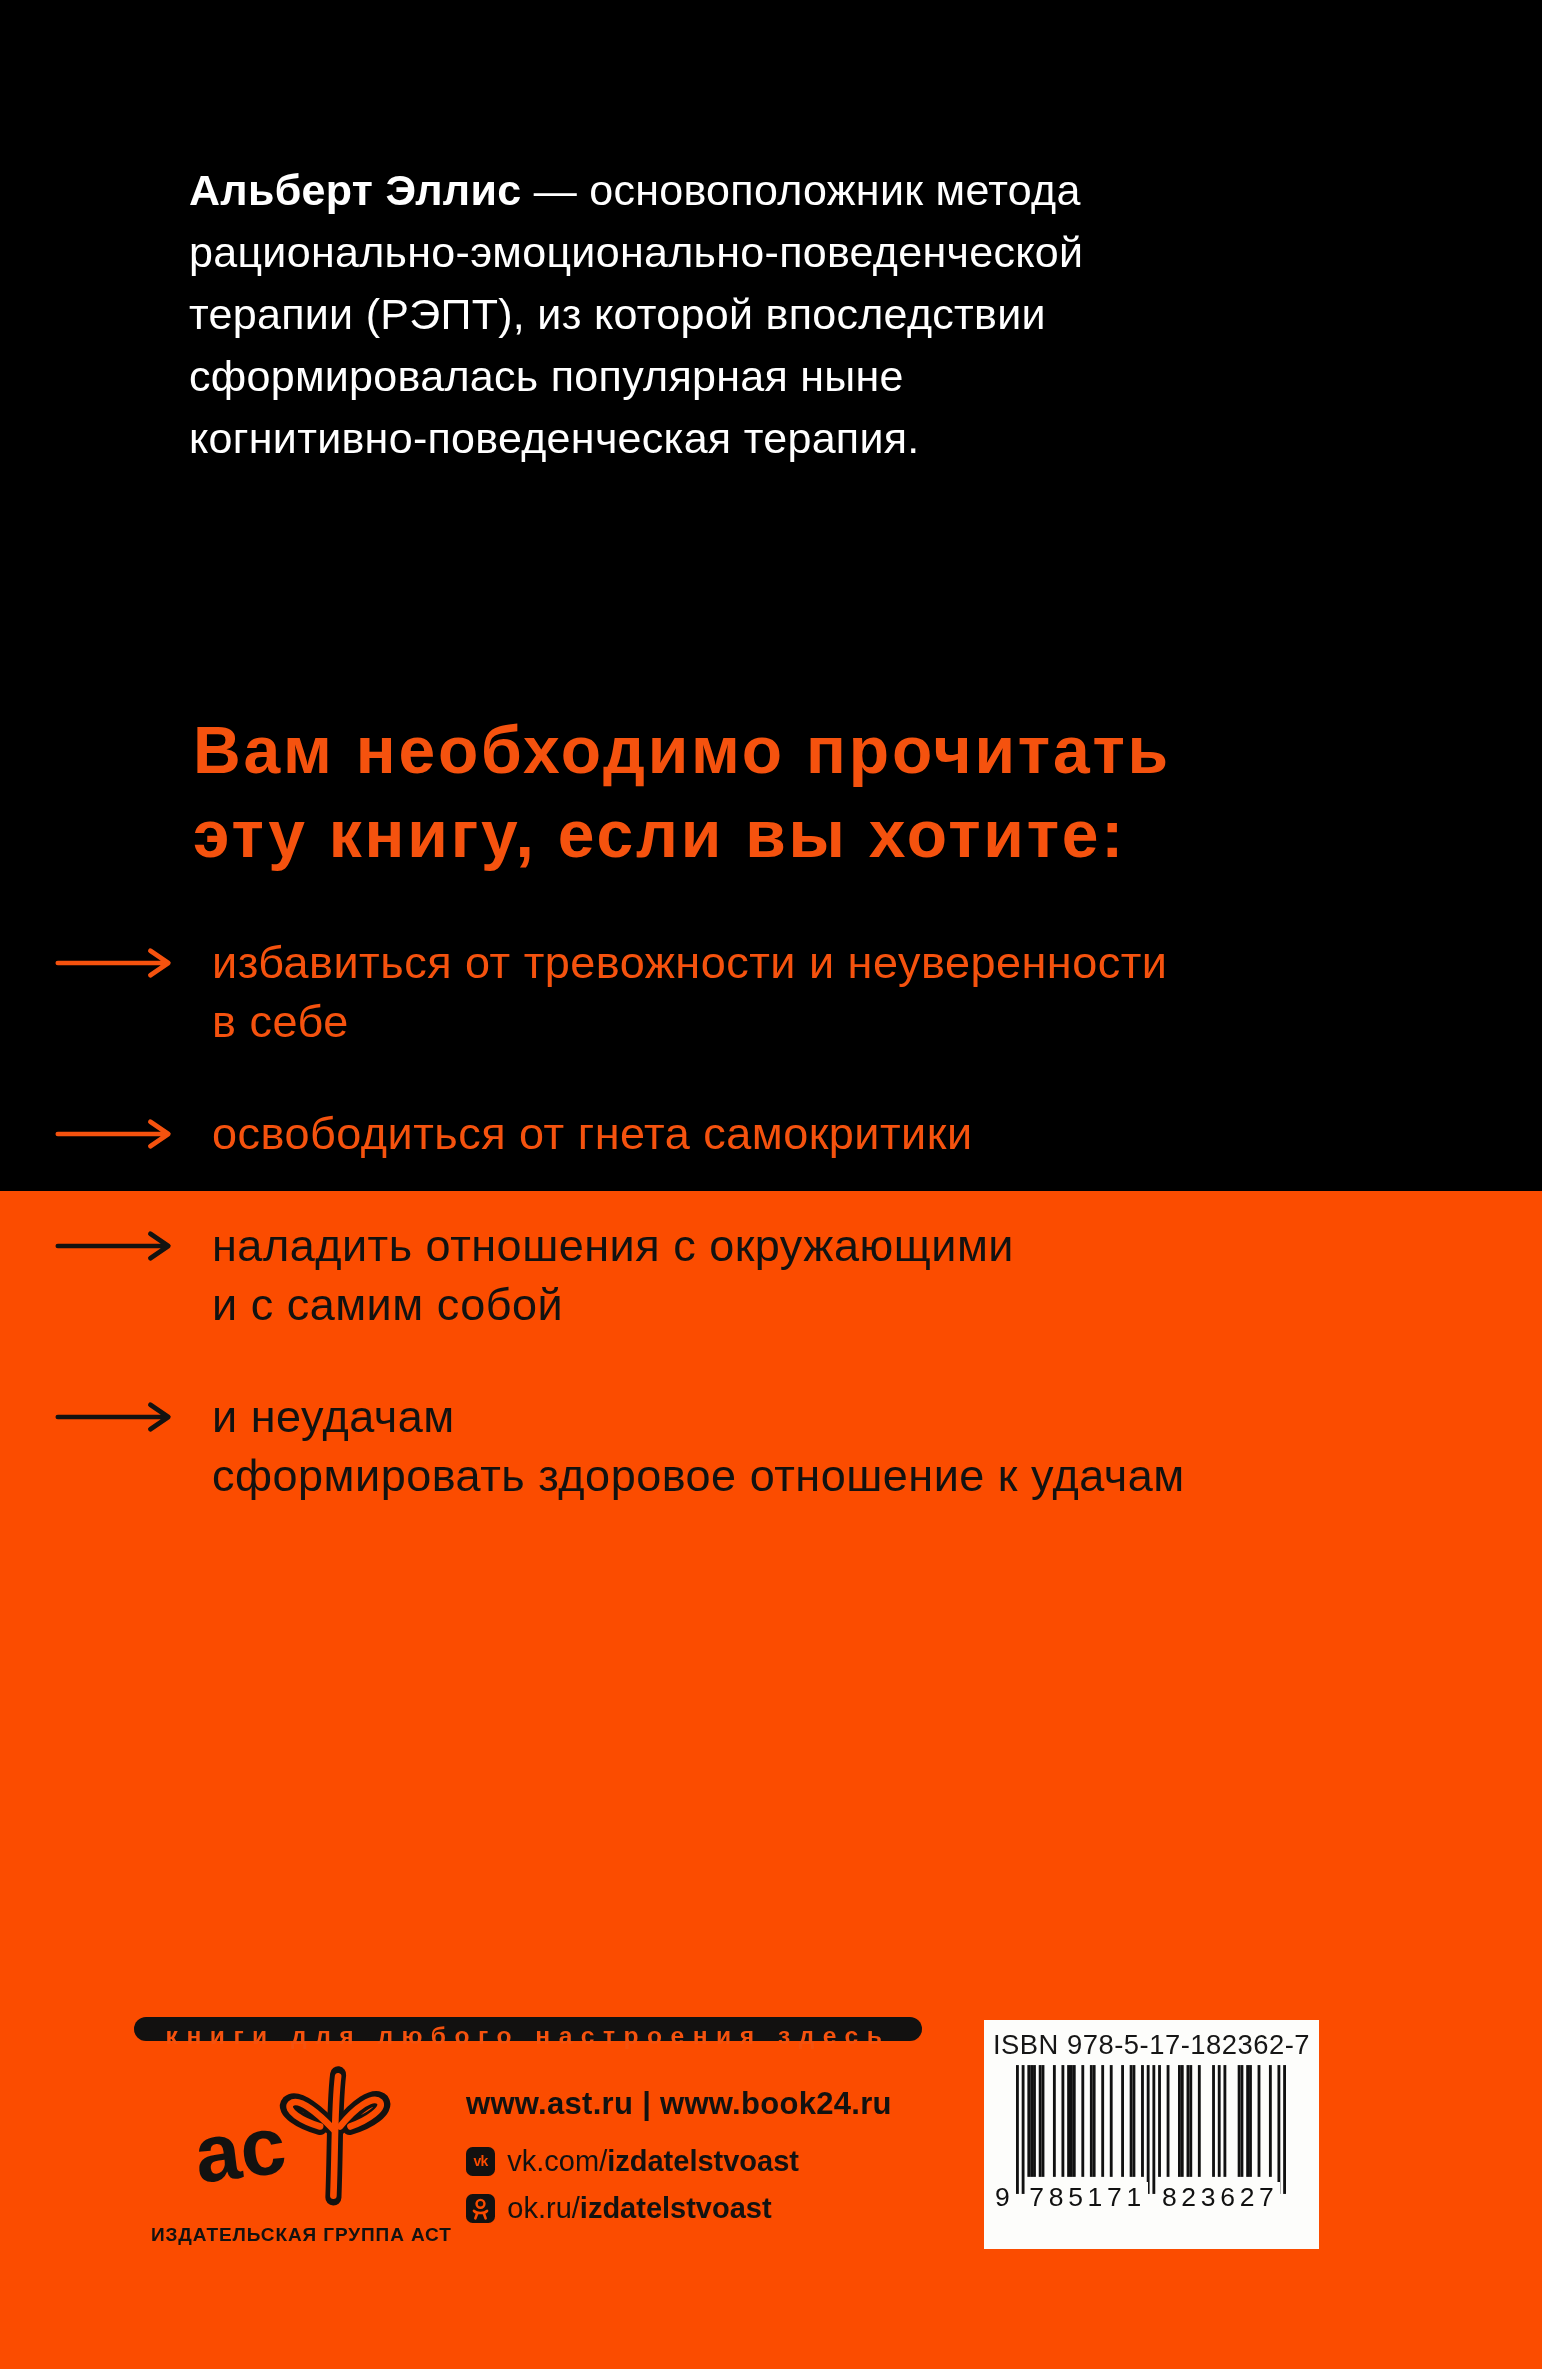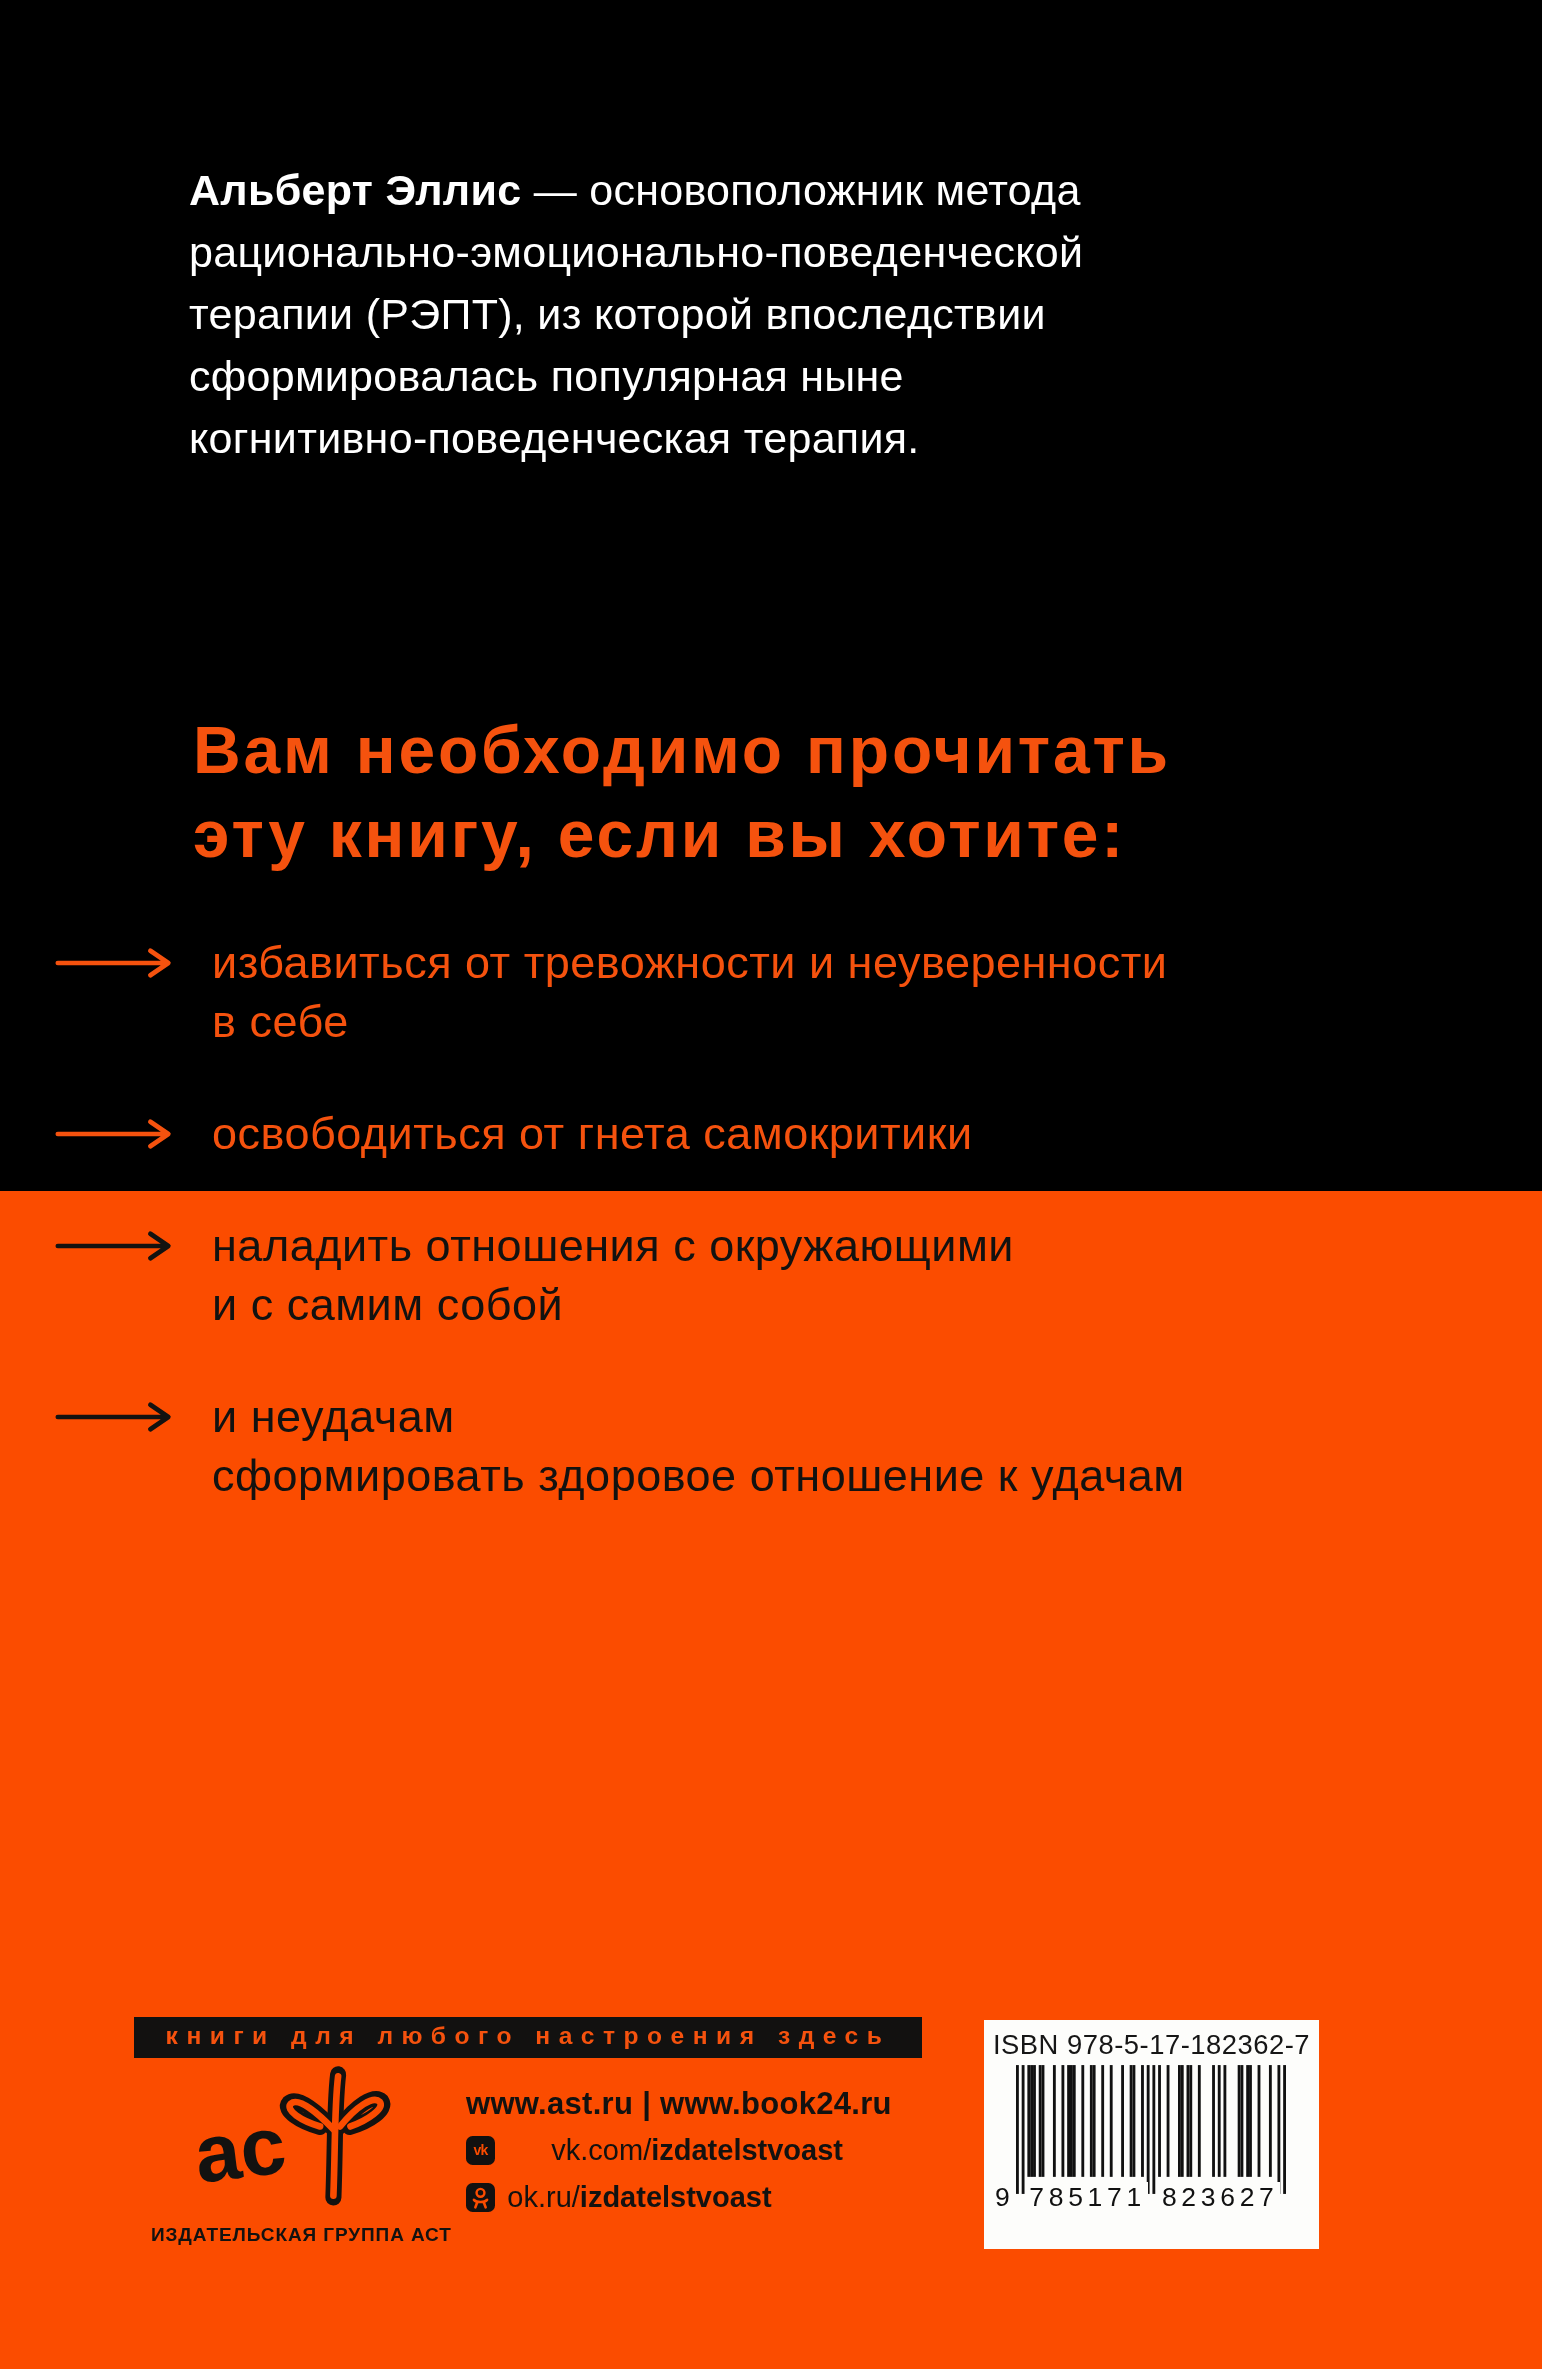--- a/index.html
+++ b/index.html
@@ -47,10 +47,10 @@
   .bullet .bullet-text{margin-left:38px;}
   
   .tagline-bar{
-    position:absolute;left:134px;top:2017px;width:788px;height:41px;
+    position:absolute;left:134px;top:2017px;width:788px;height:24px;
     background:#121110;color:var(--accent-text);
     font-size:24.6px;font-weight:bold;letter-spacing:8.5px;
-    line-height:37px;text-align:center;white-space:nowrap;
+    line-height:37px;text-align:center;white-space:nowrap;border-radius:15px;
   }
   .ast-logo{position:absolute;left:195px;top:2063px;}
   .ast-caption{

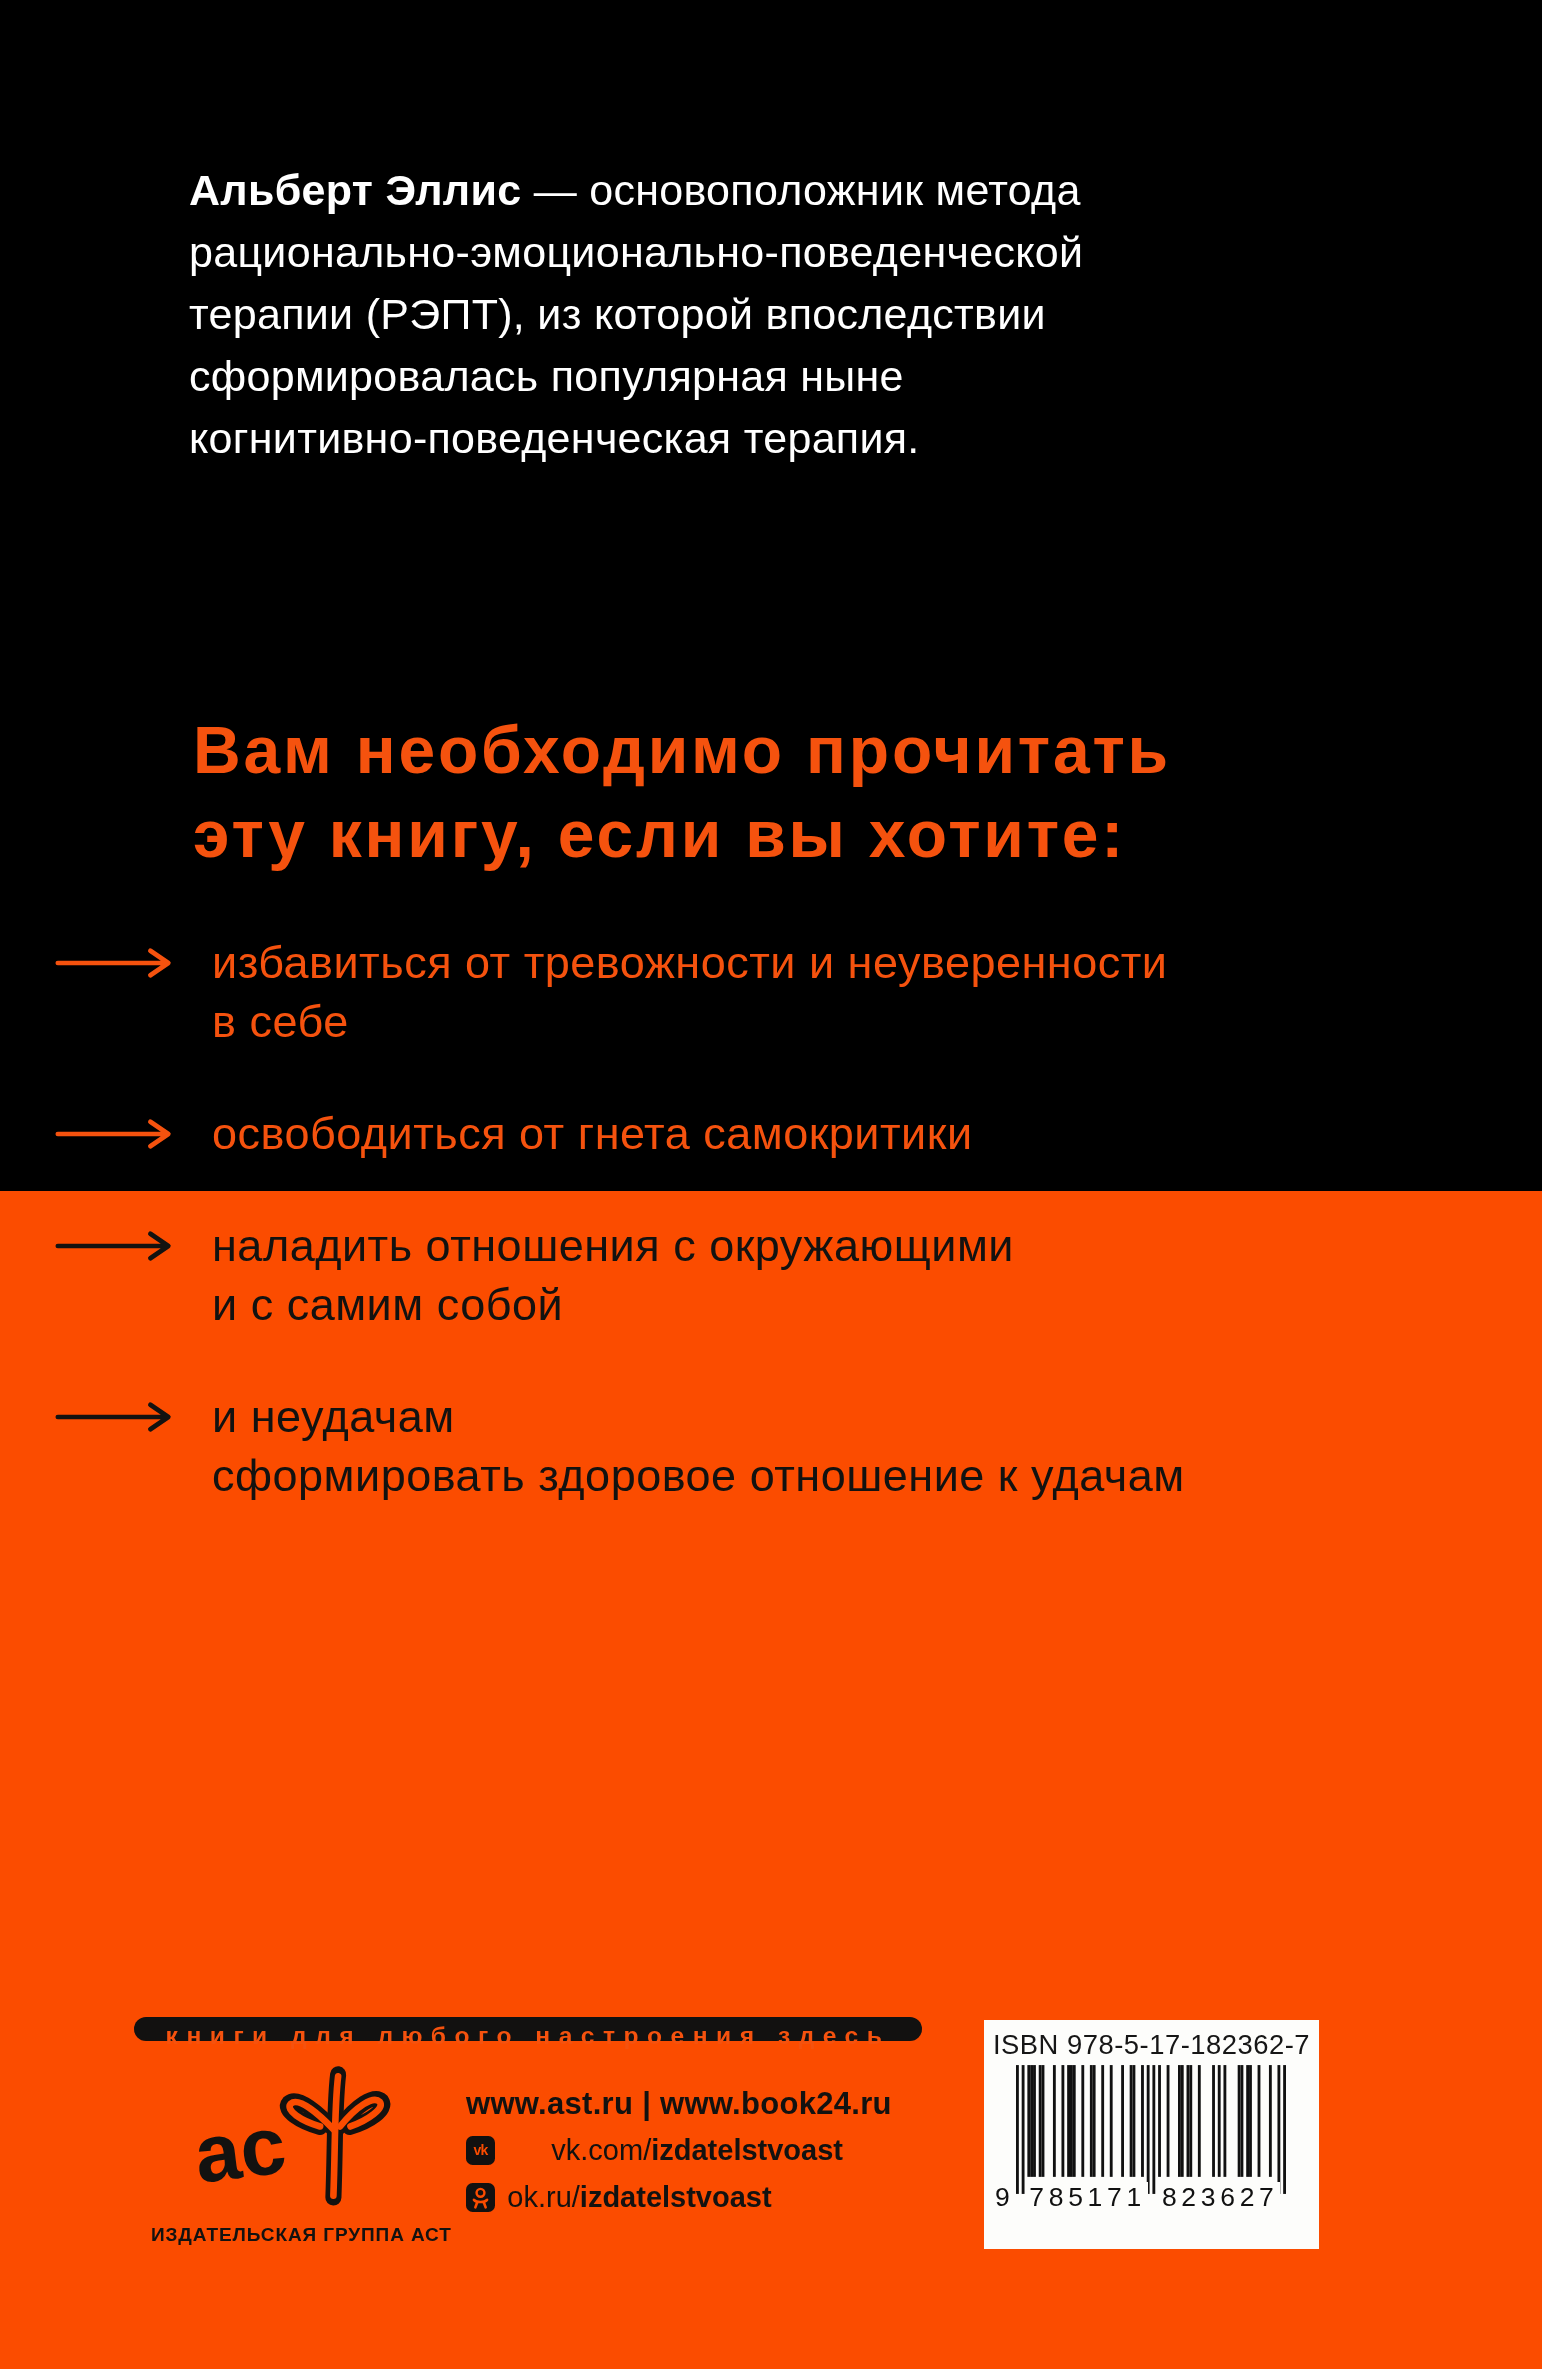--- a/index.html
+++ b/index.html
@@ -61,7 +61,7 @@
   .links{position:absolute;left:466px;top:2086px;color:var(--ink);}
   .links .websites{font-size:31px;font-weight:bold;letter-spacing:0.3px;}
   .social-row{display:flex;align-items:center;margin-top:15px;height:32px;}
-  .social-row.first{margin-top:12px;gap:44px;}
+  .social-row.first{margin-top:23px;}
   .social-icon{
     flex:0 0 29px;height:29px;border-radius:6.6px;background:#121110;
     display:flex;align-items:center;justify-content:center;margin-right:12.3px;

